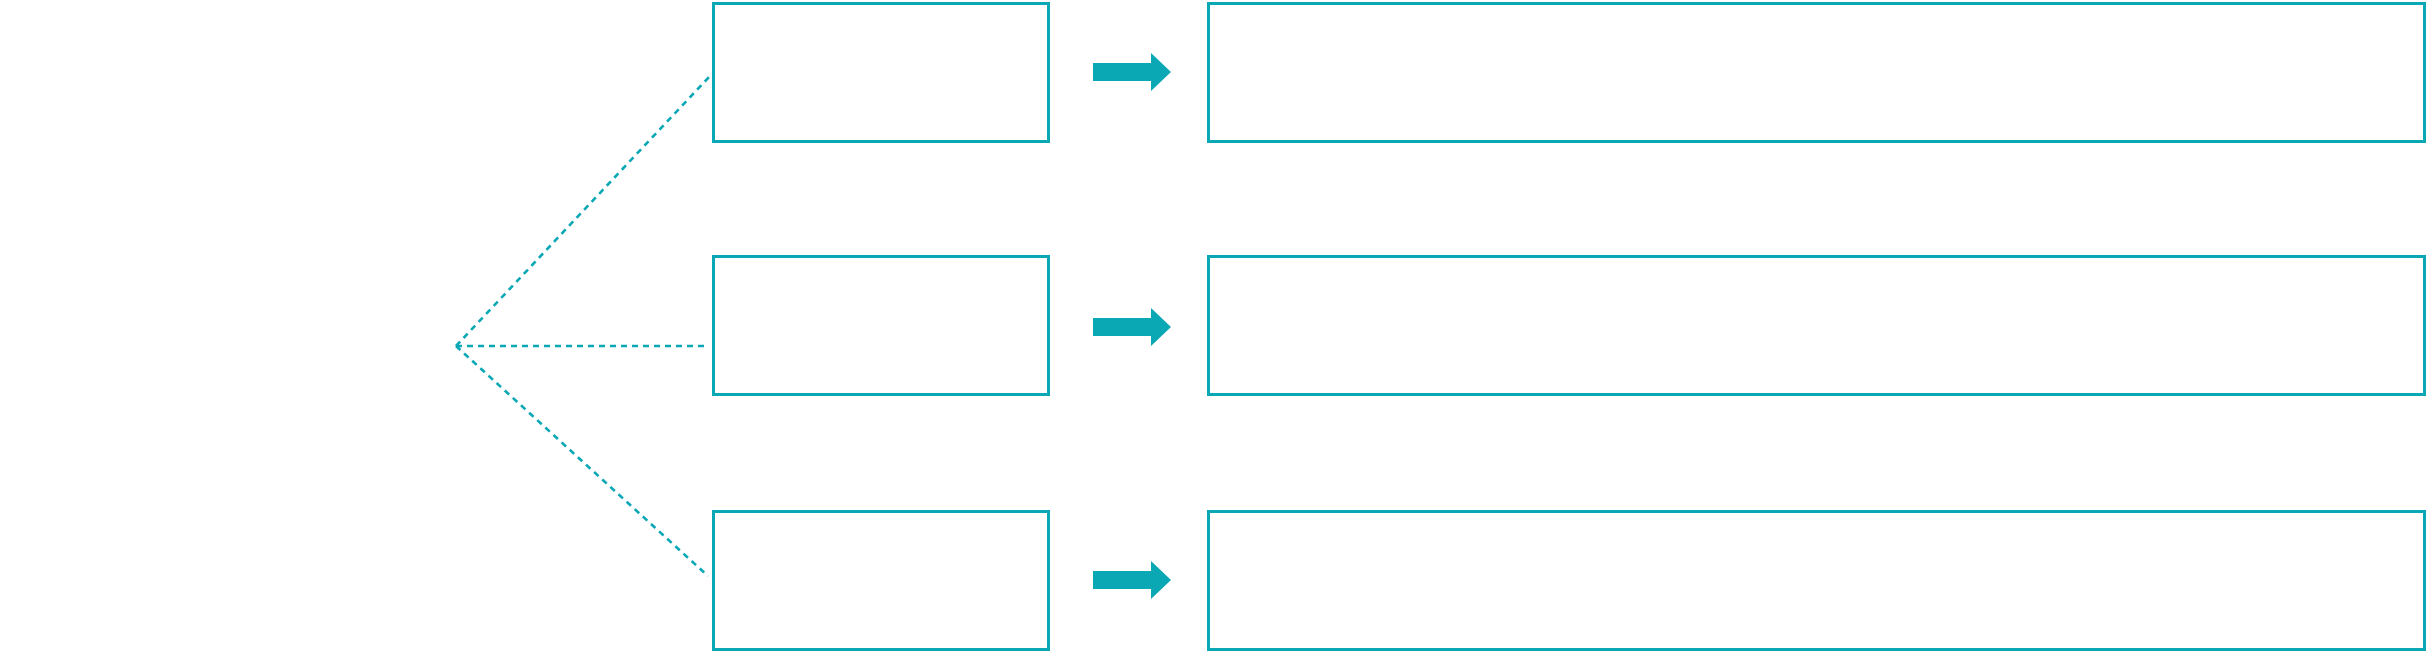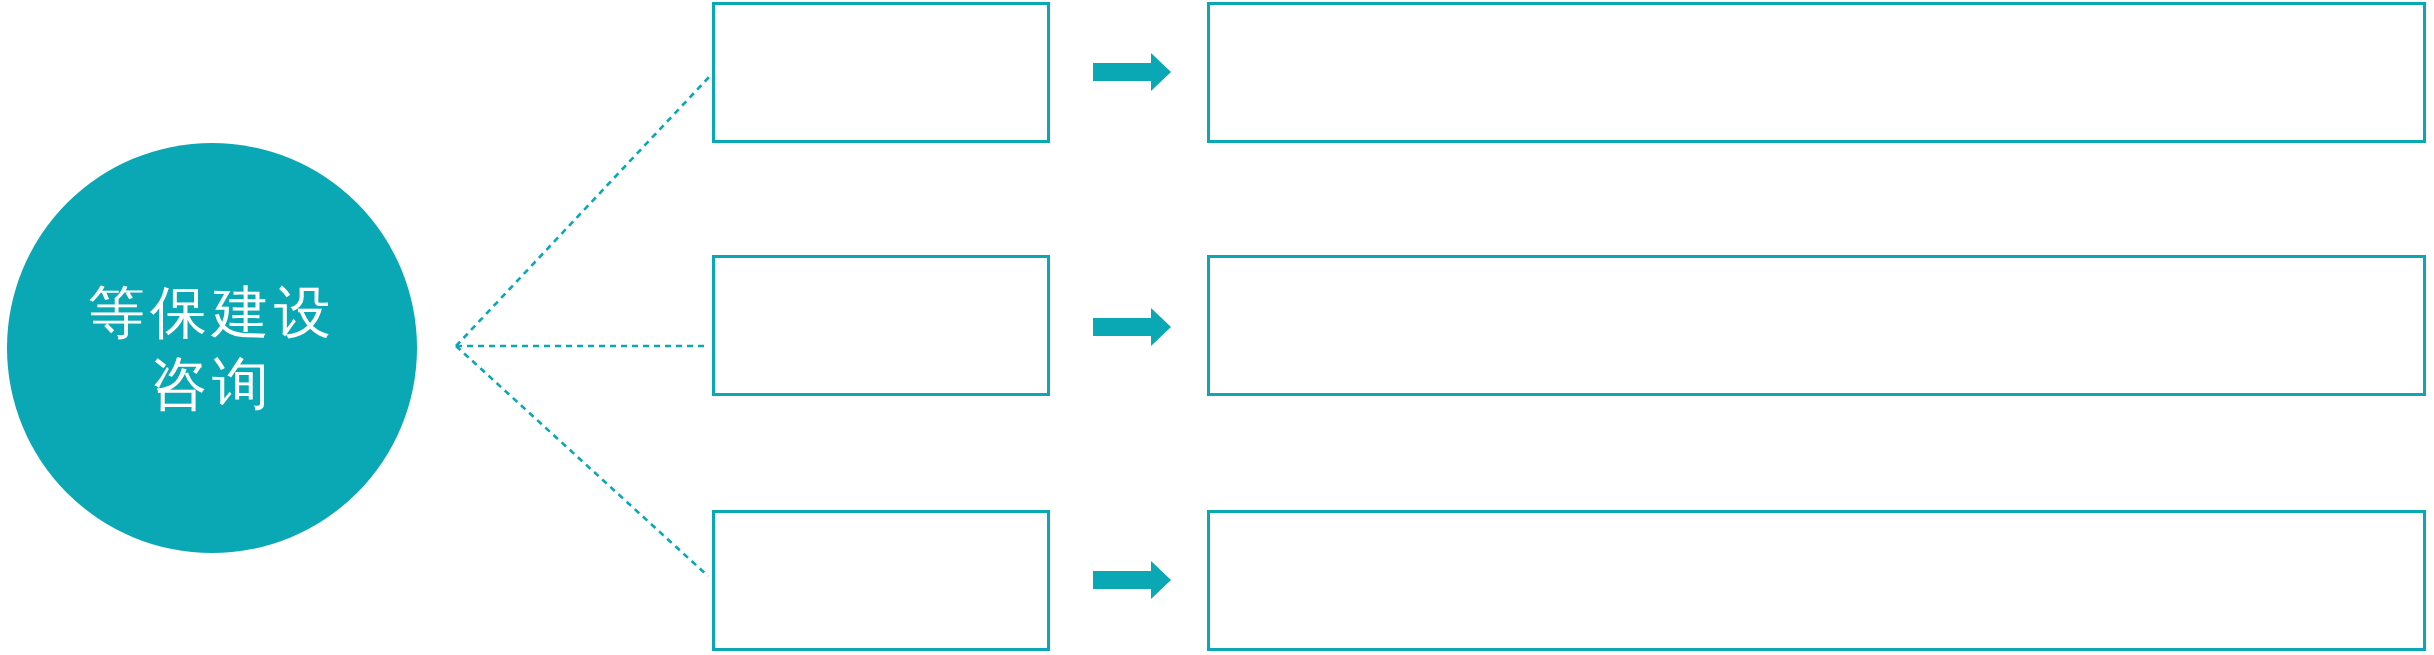--- a/index.html
+++ b/index.html
@@ -96,10 +96,6 @@
     <line class="connector" x1="456" y1="346" x2="708" y2="576"></line>
   </svg>
 
-  <div class="hub-circle">
-    <span>等保建设</span>
-    <span>咨询</span>
-  </div>
 
   <div class="item-box row-1">
     <span></span>

